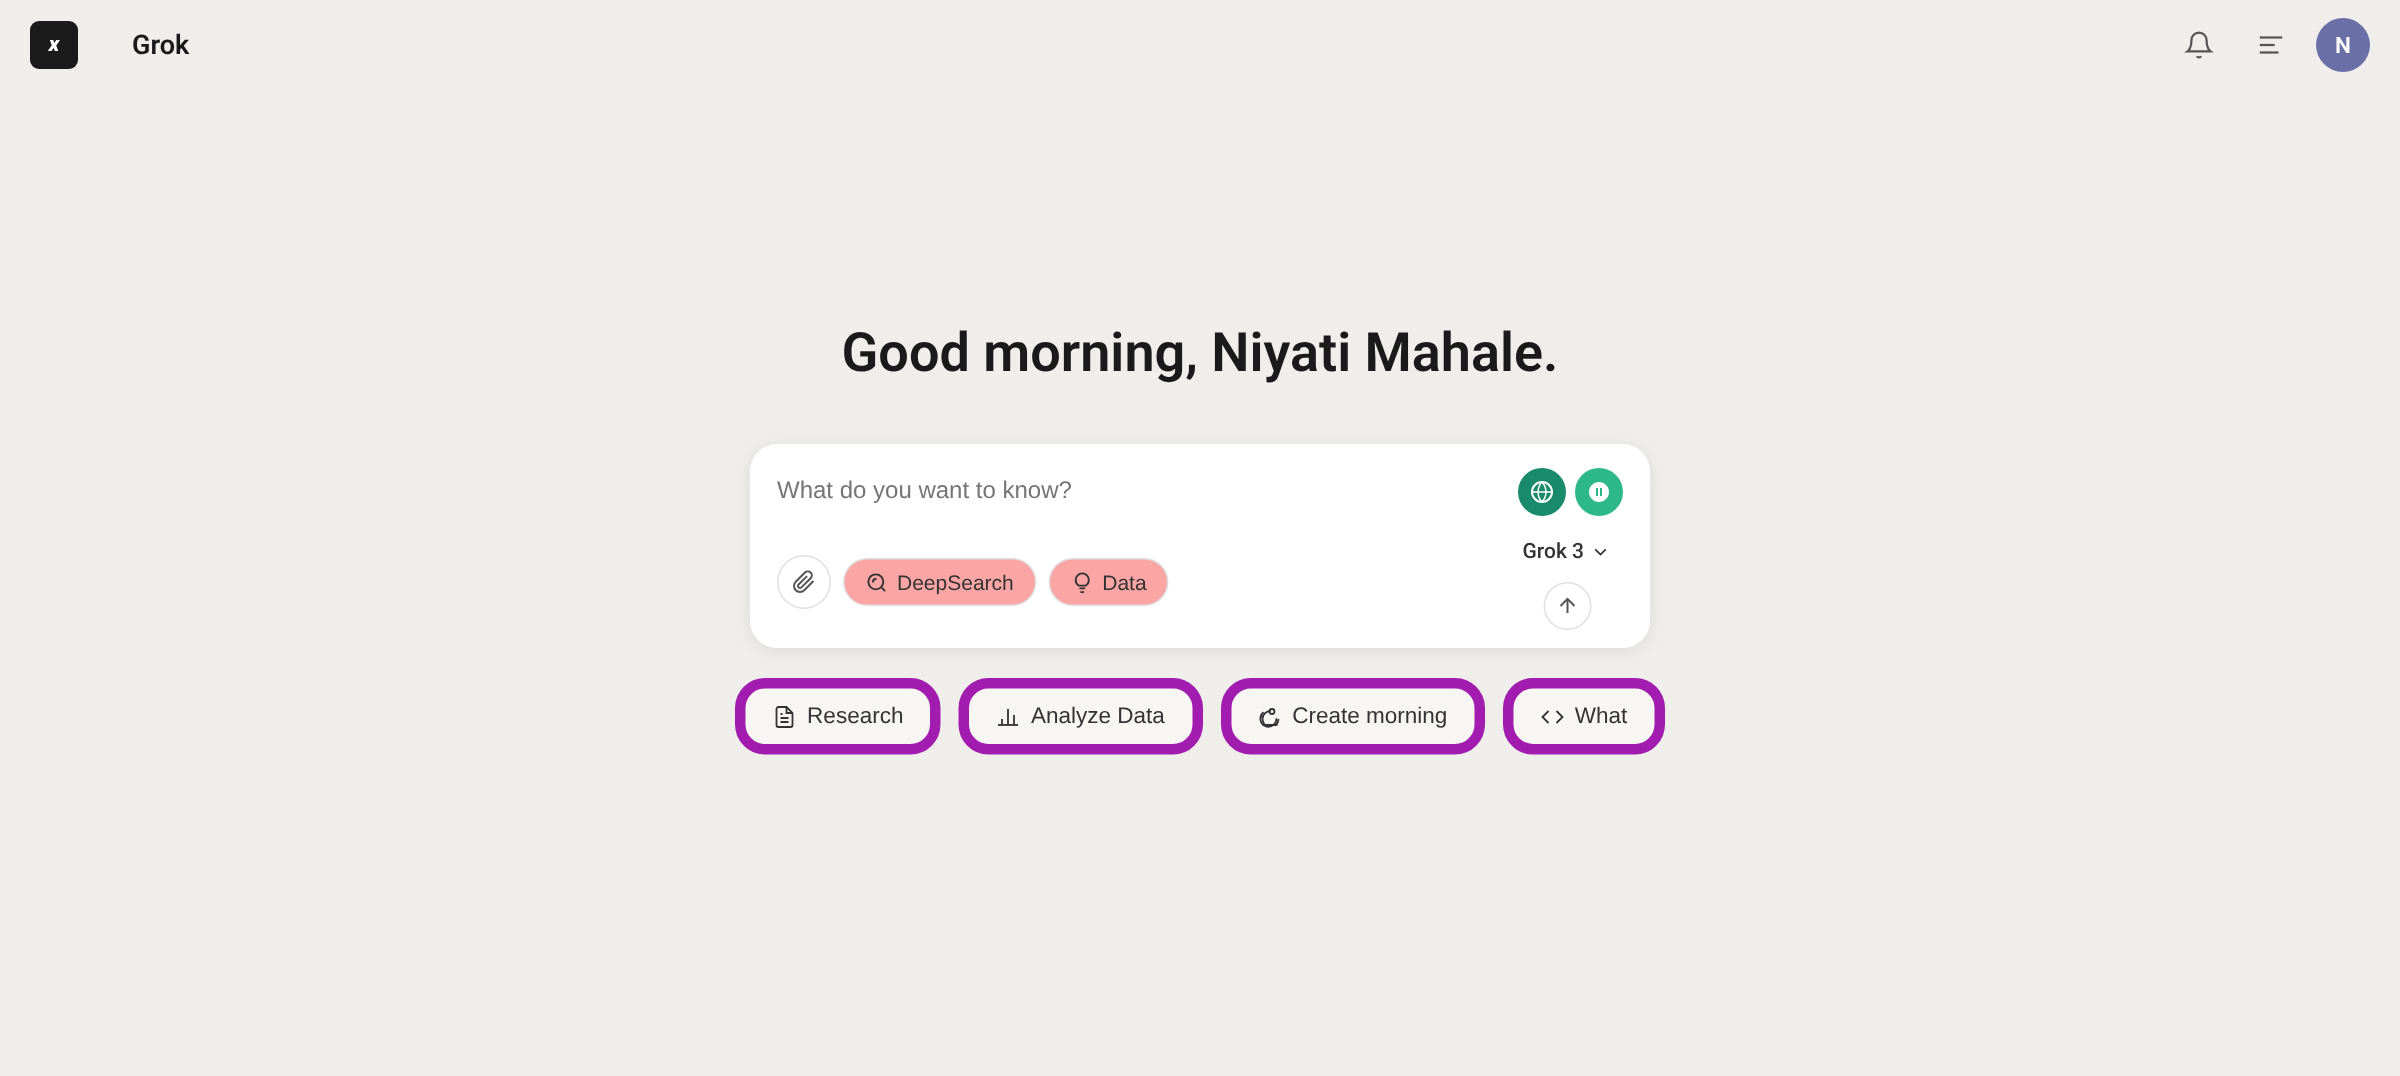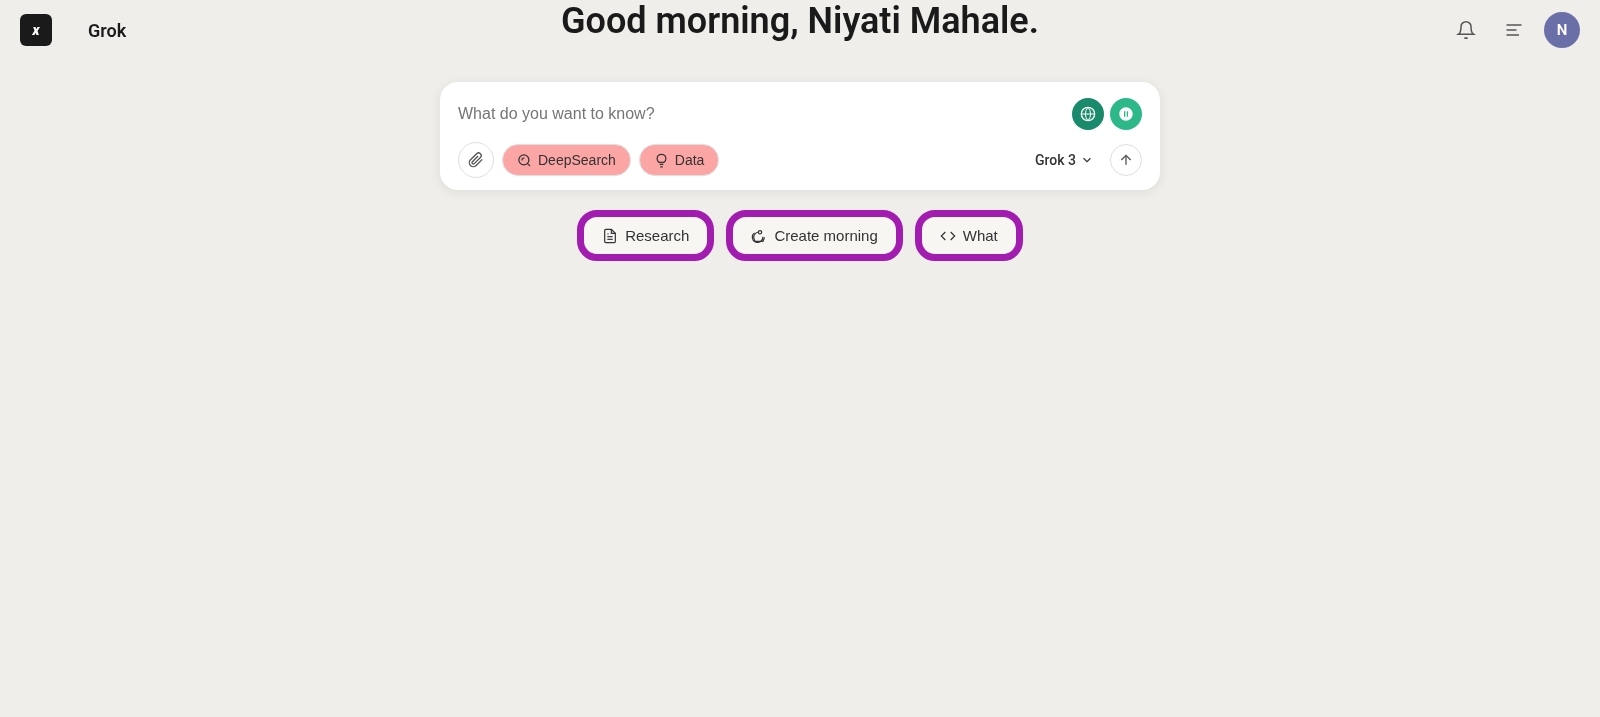--- a/index.html
+++ b/index.html
@@ -95,7 +95,7 @@
       display: flex;
       flex-direction: column;
       align-items: center;
-      justify-content: flex-start;
+      justify-content: center;
       height: 100%;
     }
 

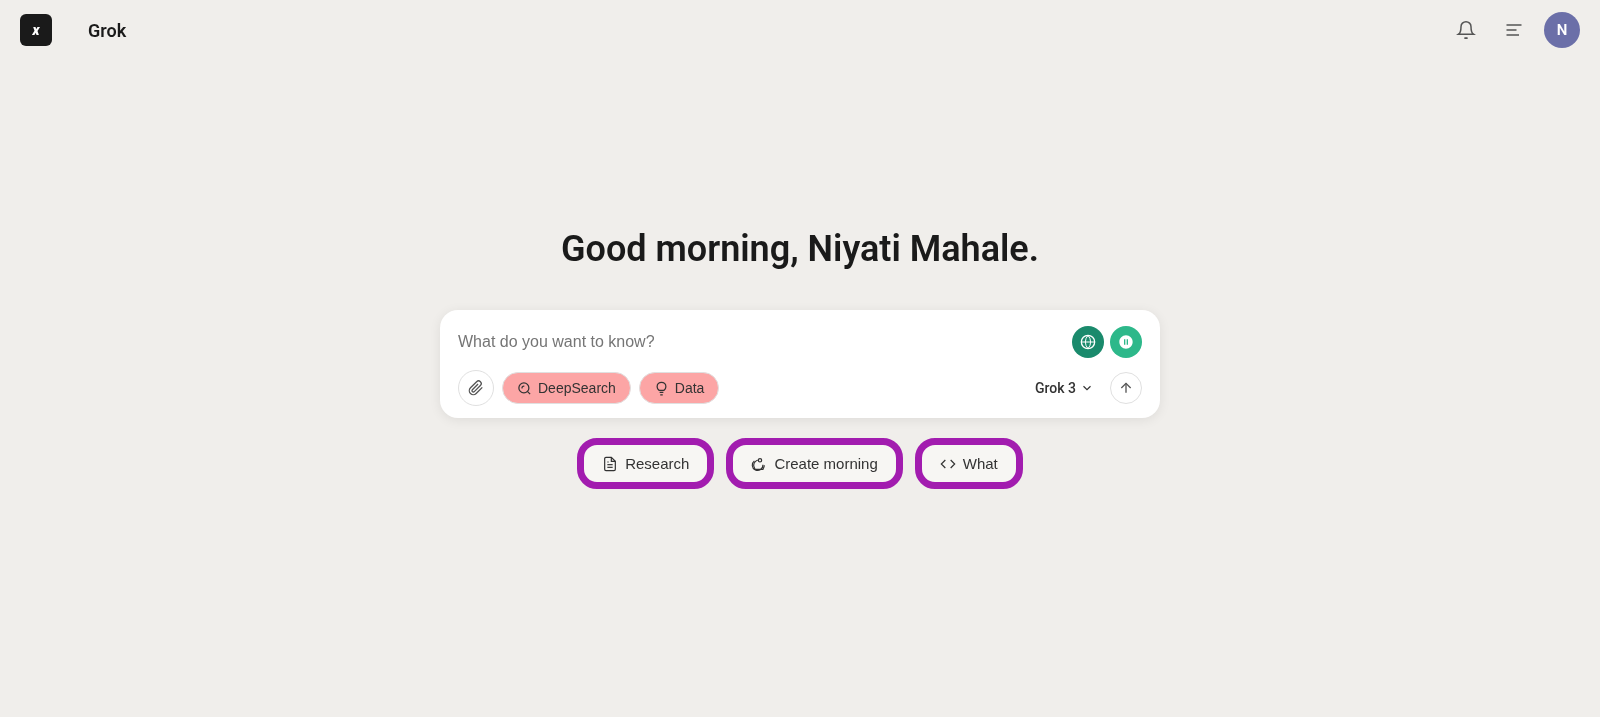--- a/index.html
+++ b/index.html
@@ -119,7 +119,7 @@
 
     
     .search-container {
-      width: 720px;
+      width: 600px;
       background: white;
       border-radius: 18px;
       box-shadow: 0 2px 12px rgba(0,0,0,0.08);

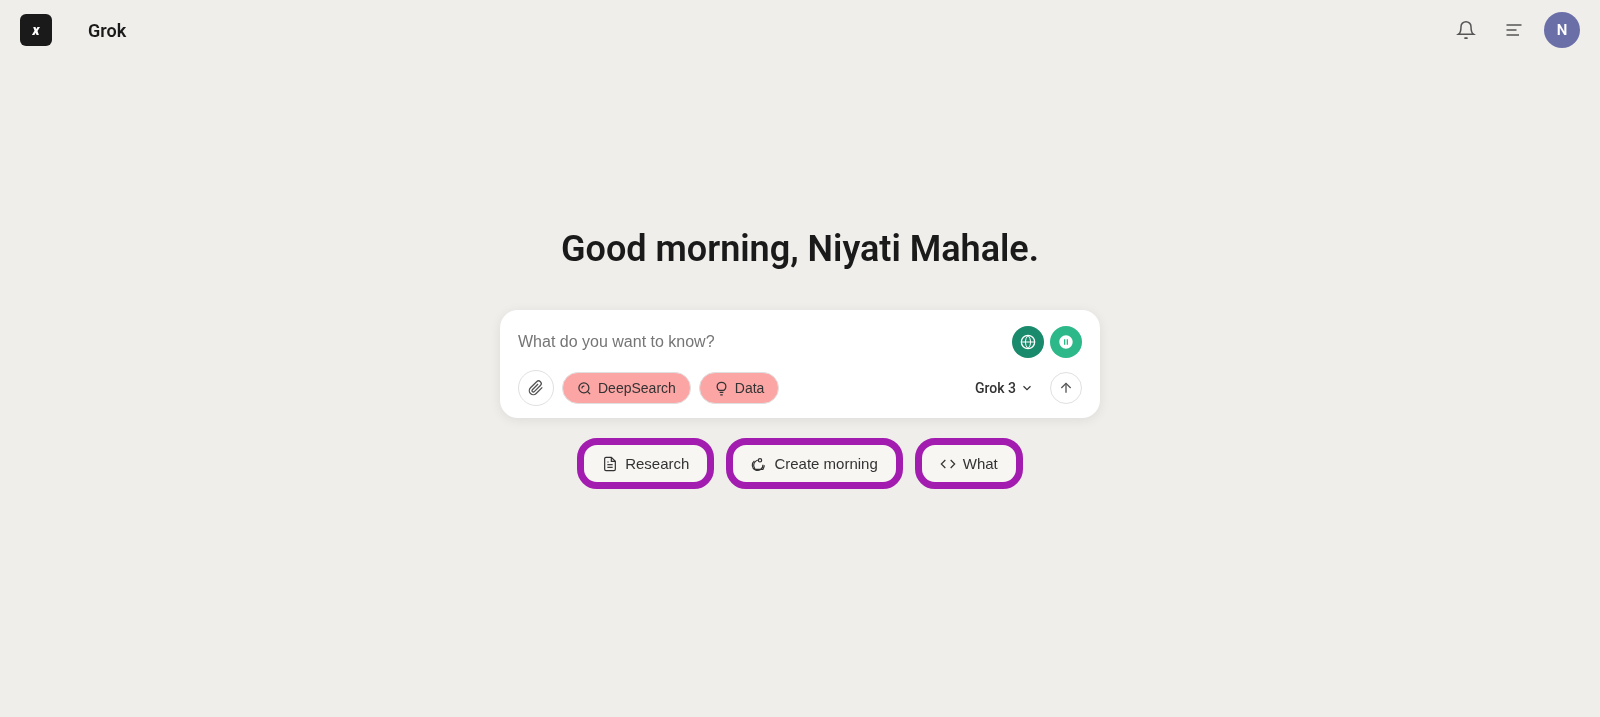--- a/index.html
+++ b/index.html
@@ -211,6 +211,7 @@
       display: flex;
       align-items: center;
       gap: 8px;
+      flex-direction: column;
     }
 
     .model-selector {

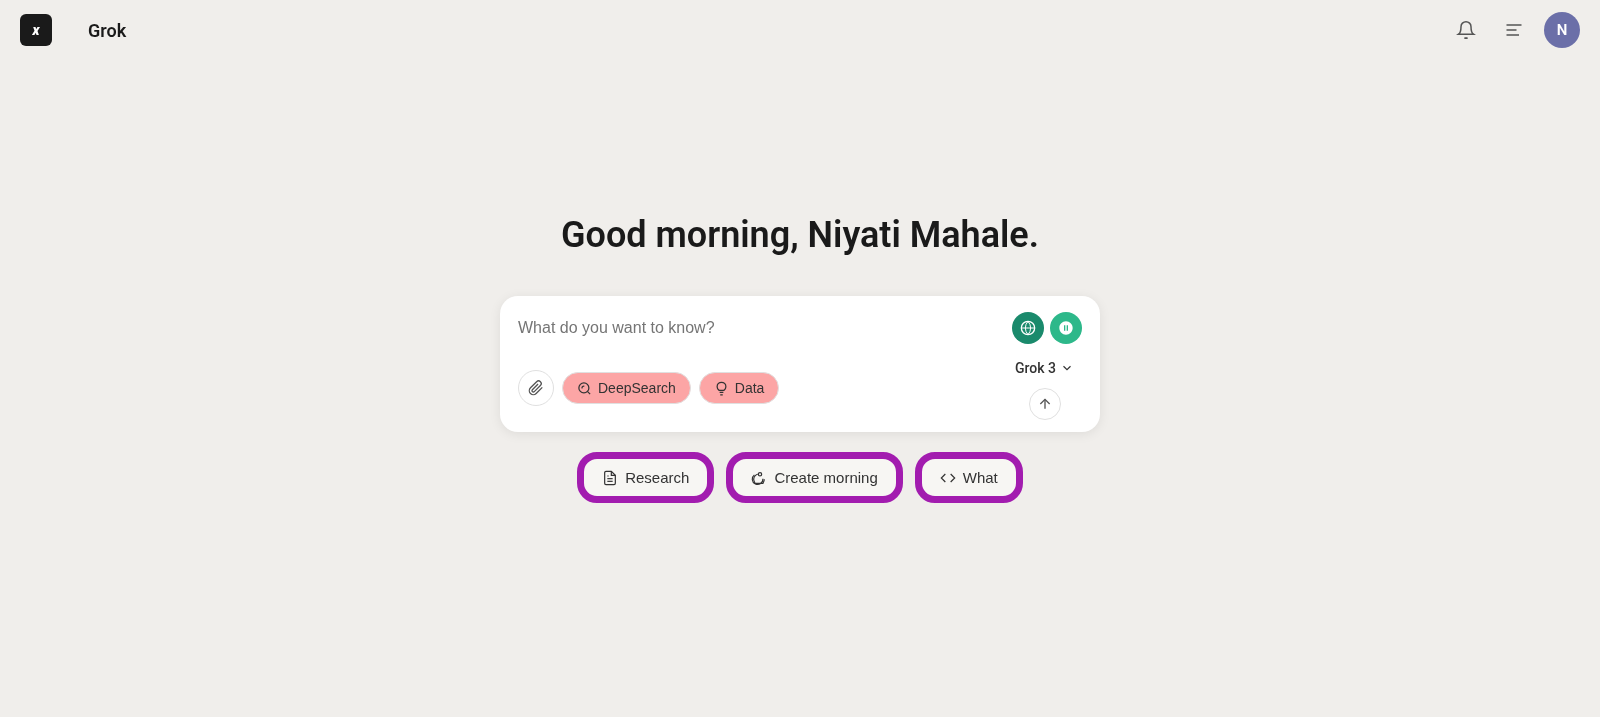--- a/index.html
+++ b/index.html
@@ -366,6 +366,15 @@
     </button>
 
 
+    <button class="quick-chip">
+      <svg width="16" height="16" viewBox="0 0 24 24" fill="none" stroke="currentColor" stroke-width="1.8">
+        <line x1="18" y1="20" x2="18" y2="10"></line>
+        <line x1="12" y1="20" x2="12" y2="4"></line>
+        <line x1="6" y1="20" x2="6" y2="14"></line>
+        <line x1="2" y1="20" x2="22" y2="20"></line>
+      </svg>
+      <span>Analyze Data</span>
+    </button>
 
     <button class="quick-chip">
       <svg width="16" height="16" viewBox="0 0 24 24" fill="none" stroke="currentColor" stroke-width="1.8">

